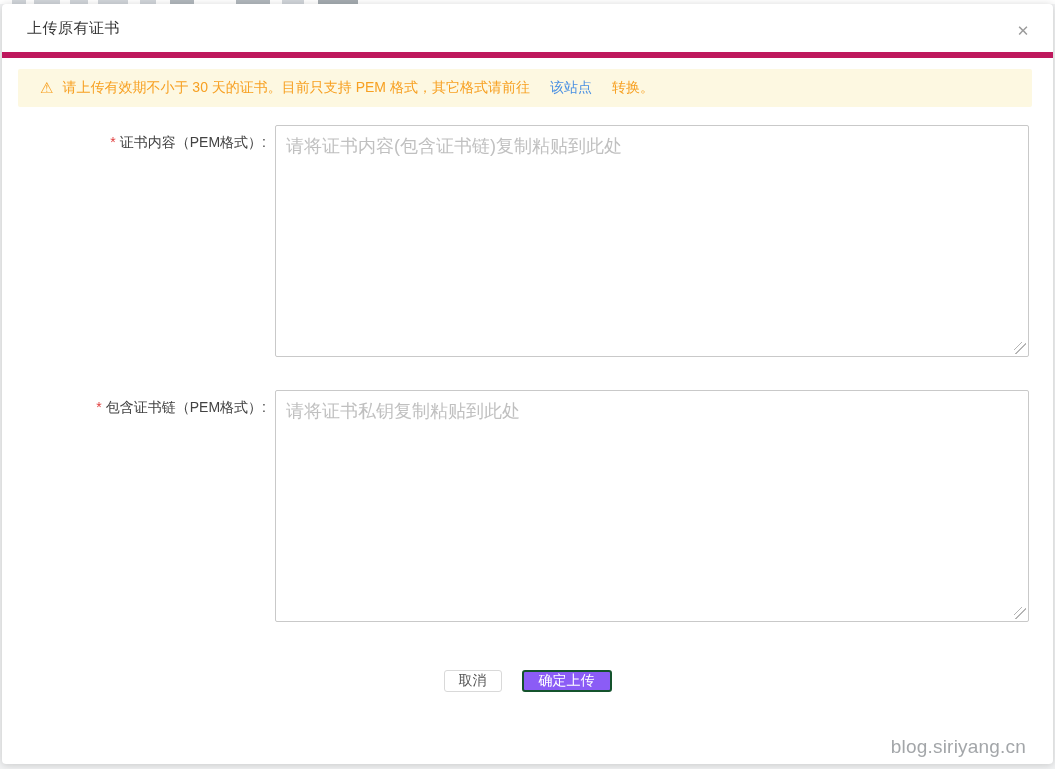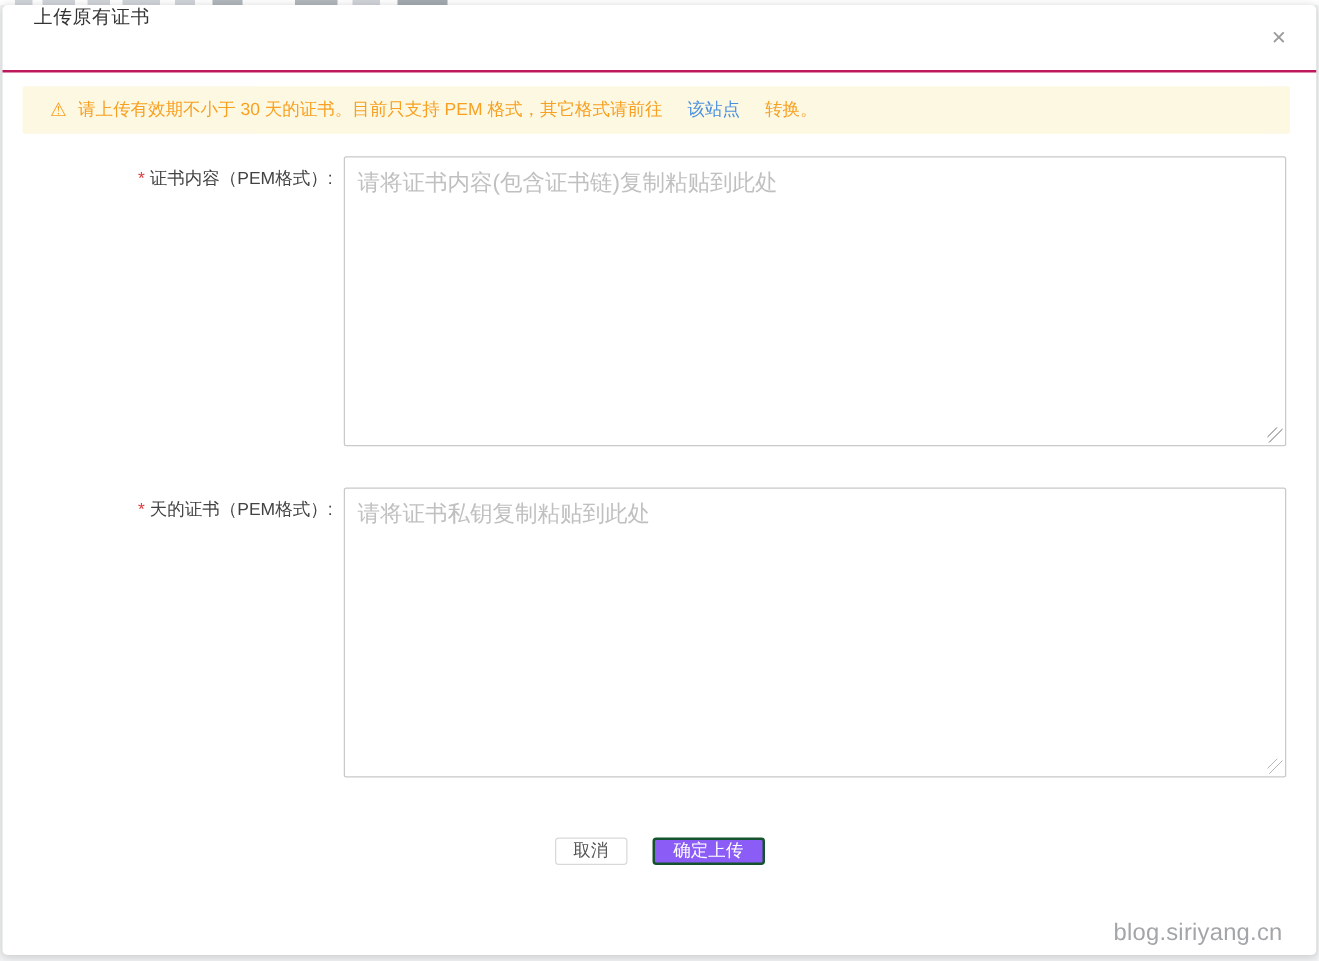--- a/index.html
+++ b/index.html
@@ -20,8 +20,8 @@
     box-shadow: 0 1px 8px rgba(0,0,0,.18);
   }
   .dialog-header {
-    height: 54px; padding: 0 25px; display: flex; 
-    border-bottom: 2px solid #be185d; position: relative;
+    height: 54px; padding: 0 25px; display: flex; align-items: center;
+    border-bottom: 6px solid #be185d; position: relative;
   }
   .dialog-title { font-size: 15px; color: #333; letter-spacing: .5px; }
   .close-btn {

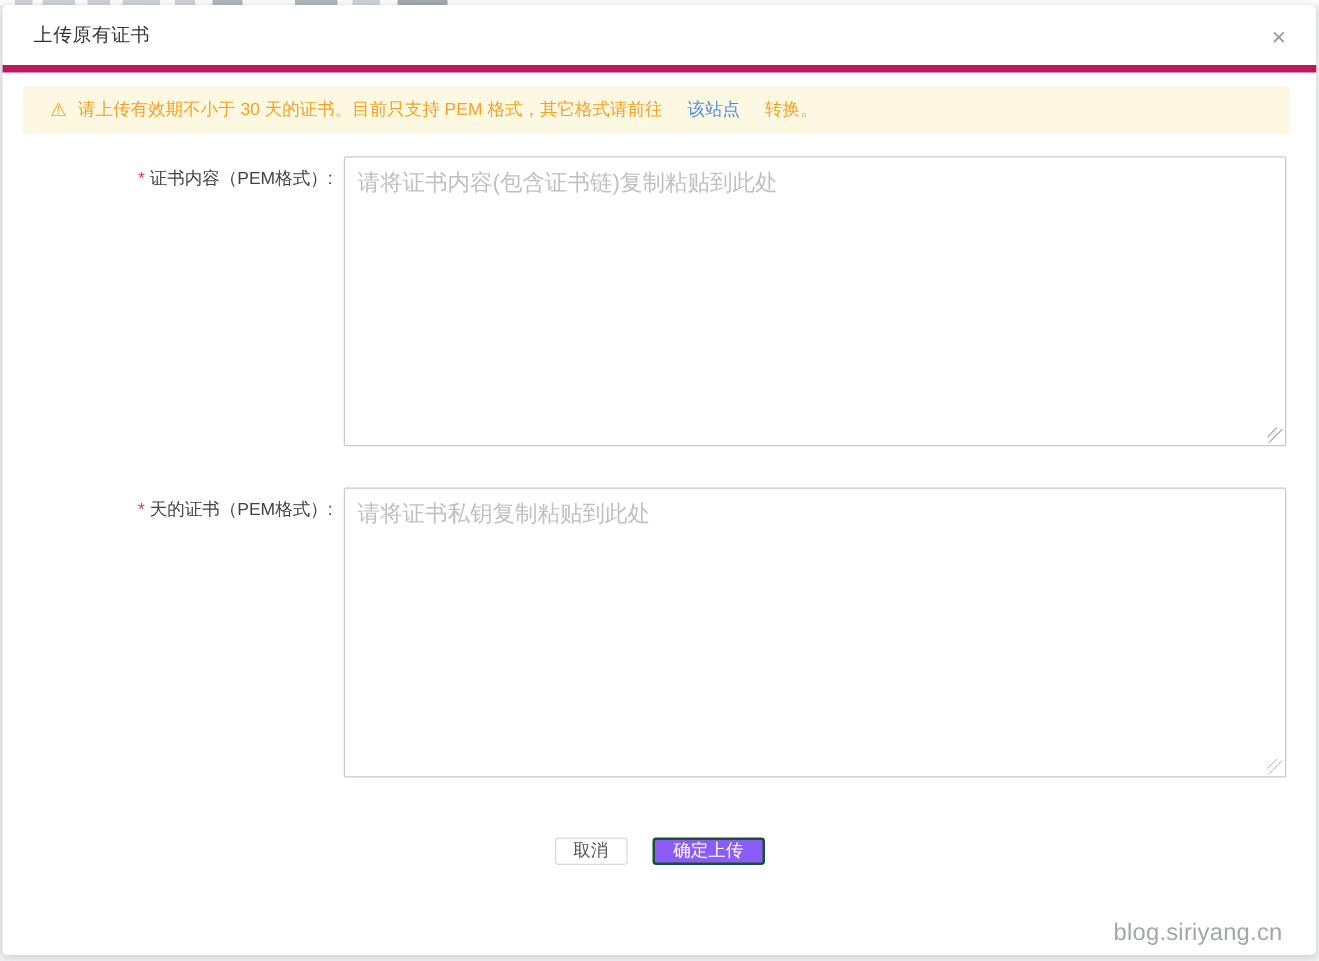--- a/index.html
+++ b/index.html
@@ -137,7 +137,7 @@
 
     <div class="form-row area gap-33">
       <div class="form-label">
-        <span class="required">*</span><span>天的证书（PEM格式）:</span>
+        <span class="required">*</span><span>包含证书链（PEM格式）:</span>
       </div>
       <div class="ta-wrap">
         <textarea class="text-area" placeholder="请将证书私钥复制粘贴到此处" style=""></textarea>

